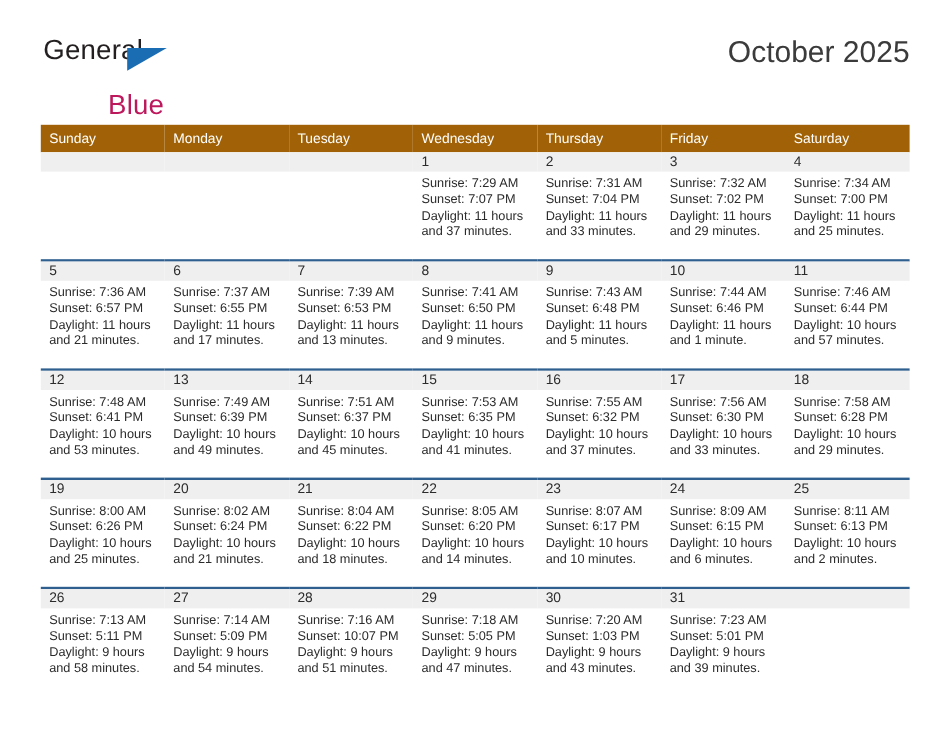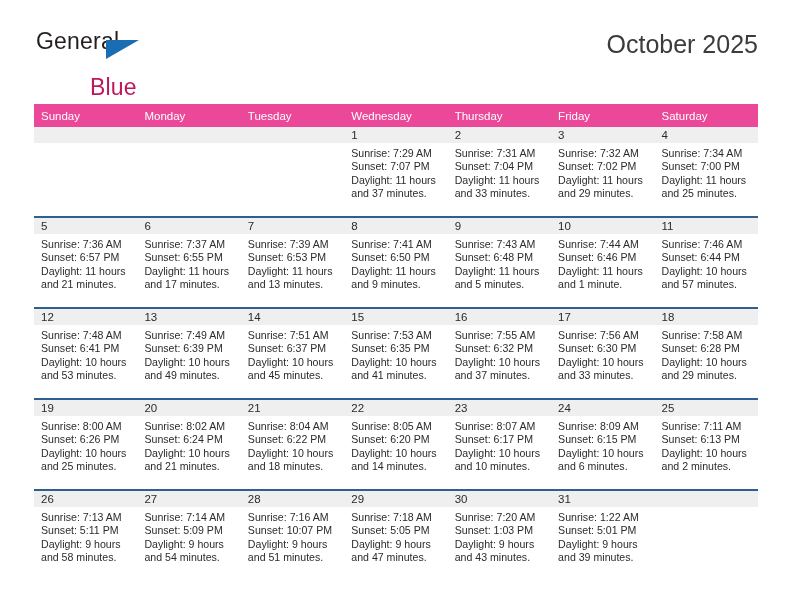--- a/index.html
+++ b/index.html
@@ -101,7 +101,7 @@
   table.cal col { width: 103.42px; }
 
   thead th {
-    background: #ec4899;
+    background: #a16207;
     color: #ffffff;
     font-size: 11.5px;
     font-weight: normal;

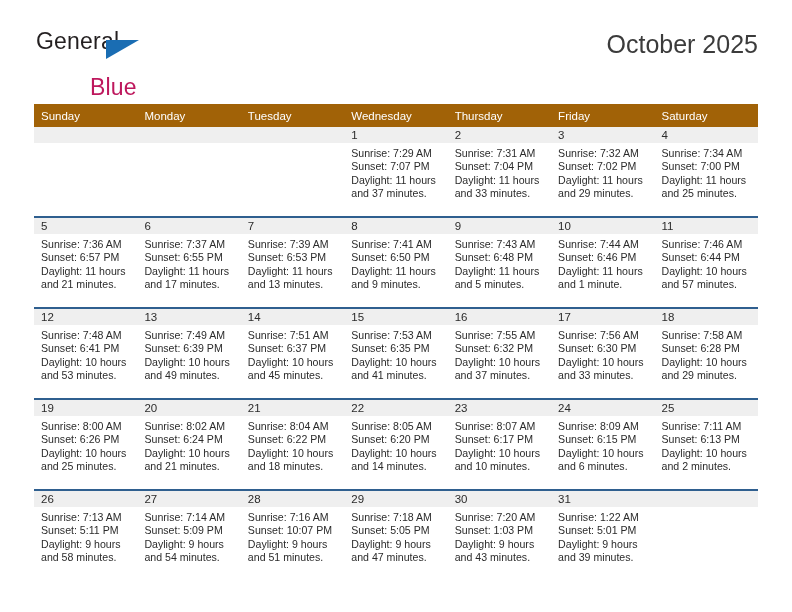--- a/index.html
+++ b/index.html
@@ -498,7 +498,7 @@
             <div class="cell">
               <div class="daynum-band">25</div>
               <div class="lines">
-                <div>Sunrise: 7:11 AM</div>
+                <div>Sunrise: 8:11 AM</div>
                 <div>Sunset: 6:13 PM</div>
                 <div>Daylight: 10 hours</div>
                 <div>and 2 minutes.</div>

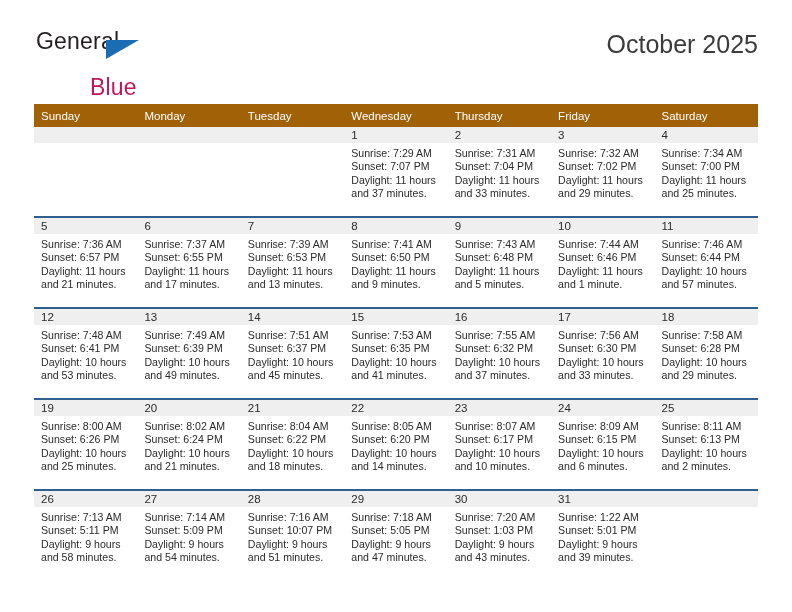--- a/index.html
+++ b/index.html
@@ -567,7 +567,7 @@
             <div class="cell">
               <div class="daynum-band">31</div>
               <div class="lines">
-                <div>Sunrise: 1:22 AM</div>
+                <div>Sunrise: 7:23 AM</div>
                 <div>Sunset: 5:01 PM</div>
                 <div>Daylight: 9 hours</div>
                 <div>and 39 minutes.</div>

